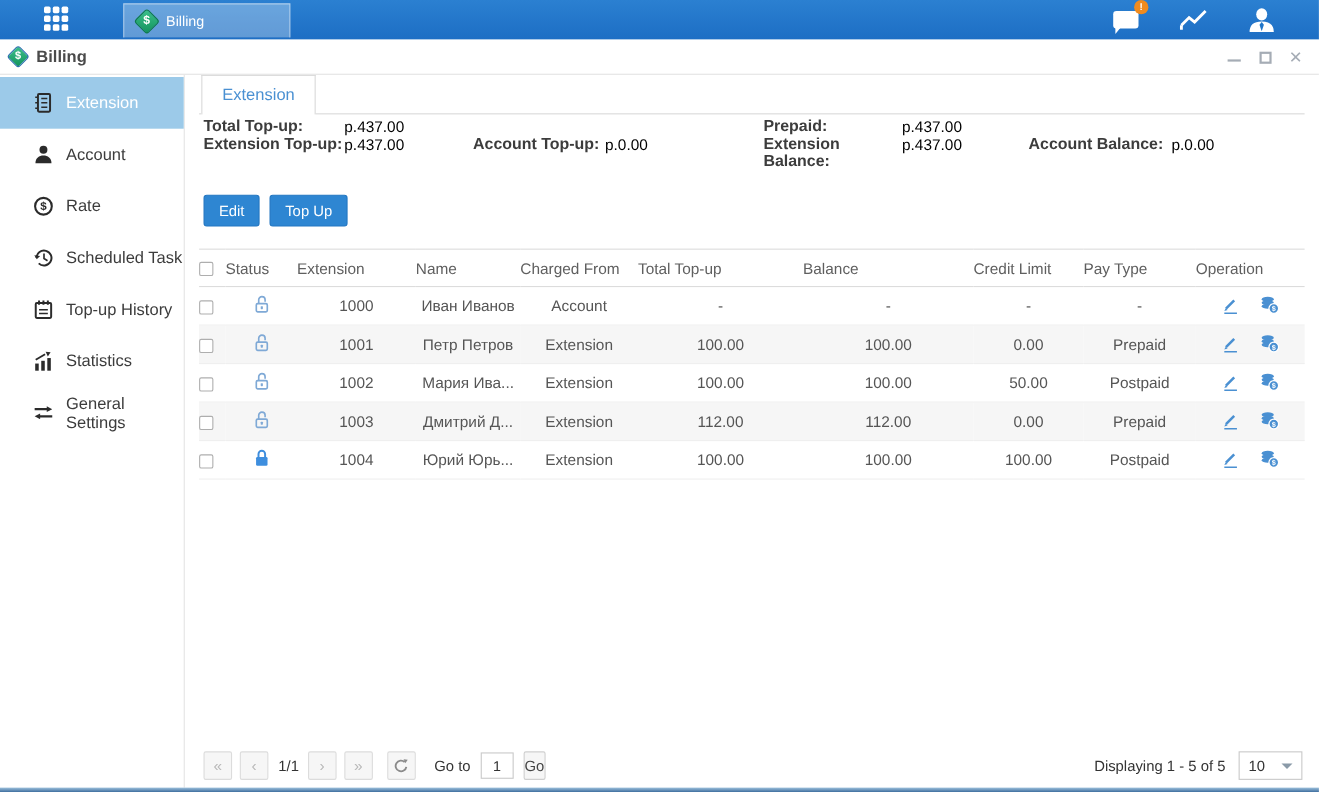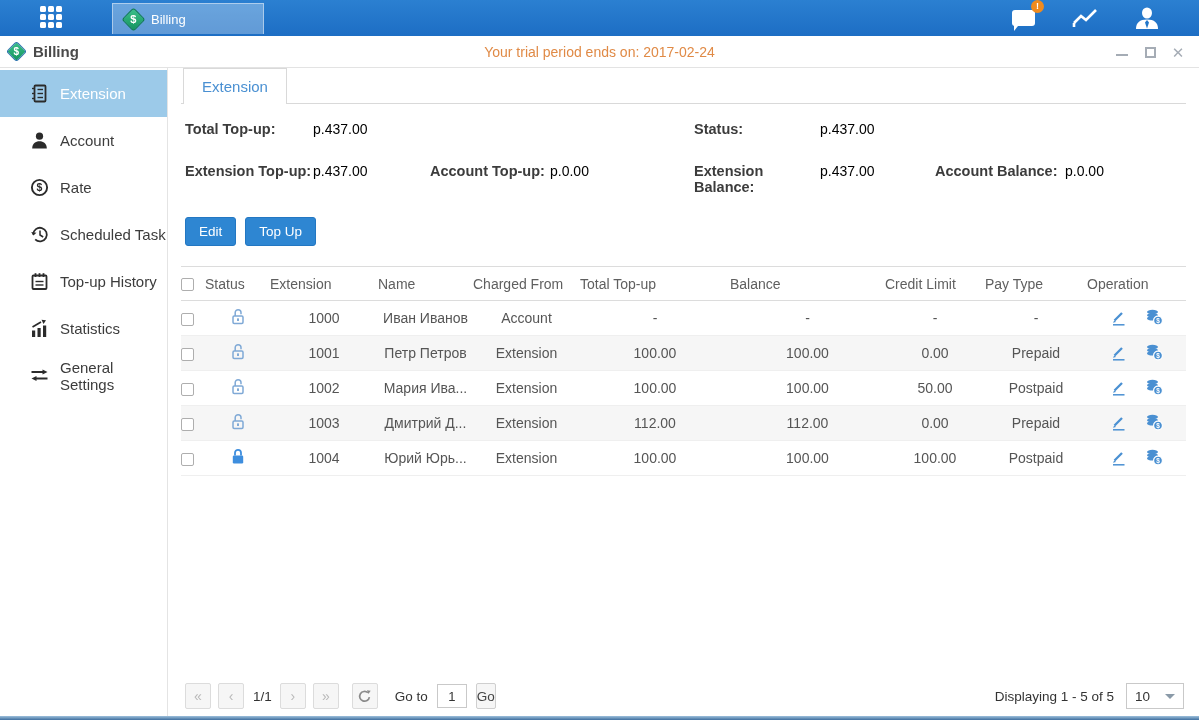--- a/index.html
+++ b/index.html
@@ -129,7 +129,6 @@
         </span>
       <span class="app-title">Billing</span>
     </div>
-    <div class="trial">Your trial period ends on: 2017-02-24</div>
     <div class="win-controls">
       <span class="wc min">
           <i></i>

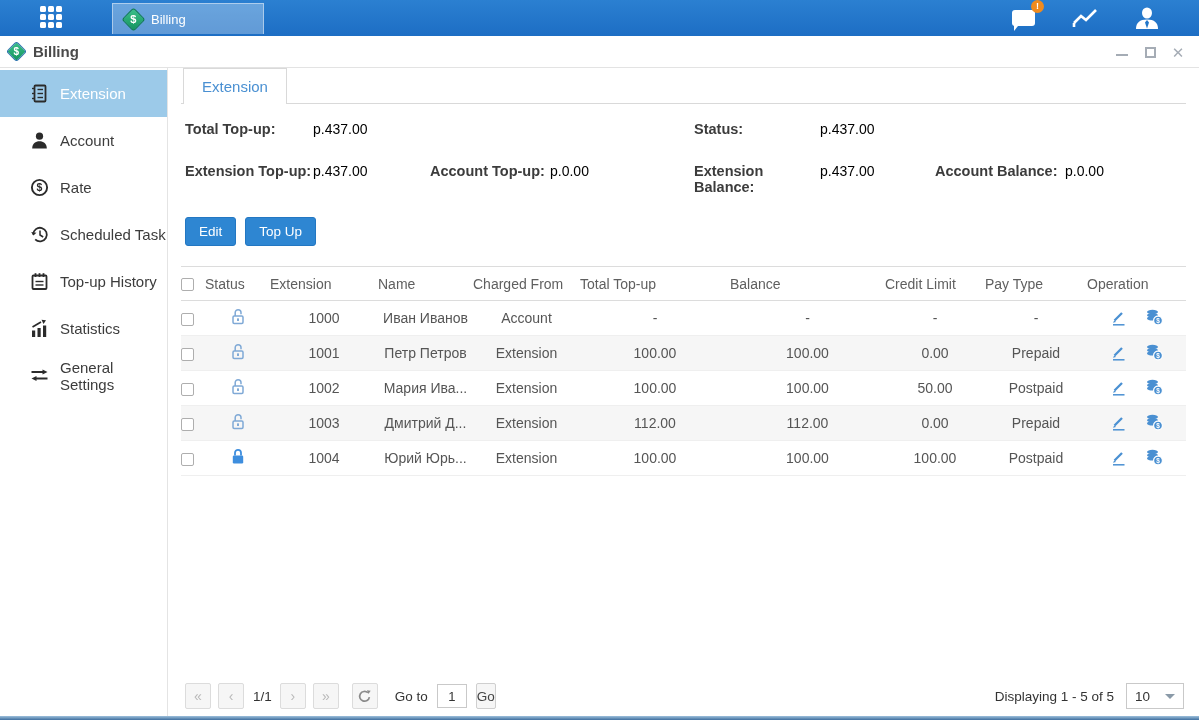--- a/index.html
+++ b/index.html
@@ -49,7 +49,7 @@
   .tab-rest { flex:1; border-bottom:1px solid #d9d9d9; }
 
   
-  .summary { margin-top:17px; padding-left:4px; display:grid; grid-template-columns:128px 117px 120px 144px 126px 115px 130px auto; row-gap:26px; font-size:14px; }
+  .summary { margin-top:3px; padding-left:4px; display:grid; grid-template-columns:128px 117px 120px 144px 126px 115px 130px auto; row-gap:0; font-size:14px; }
   .summary .lbl { font-weight:bold; color:#3c3c3c; font-size:14.5px; }
   .summary .val { color:#000000; }
 

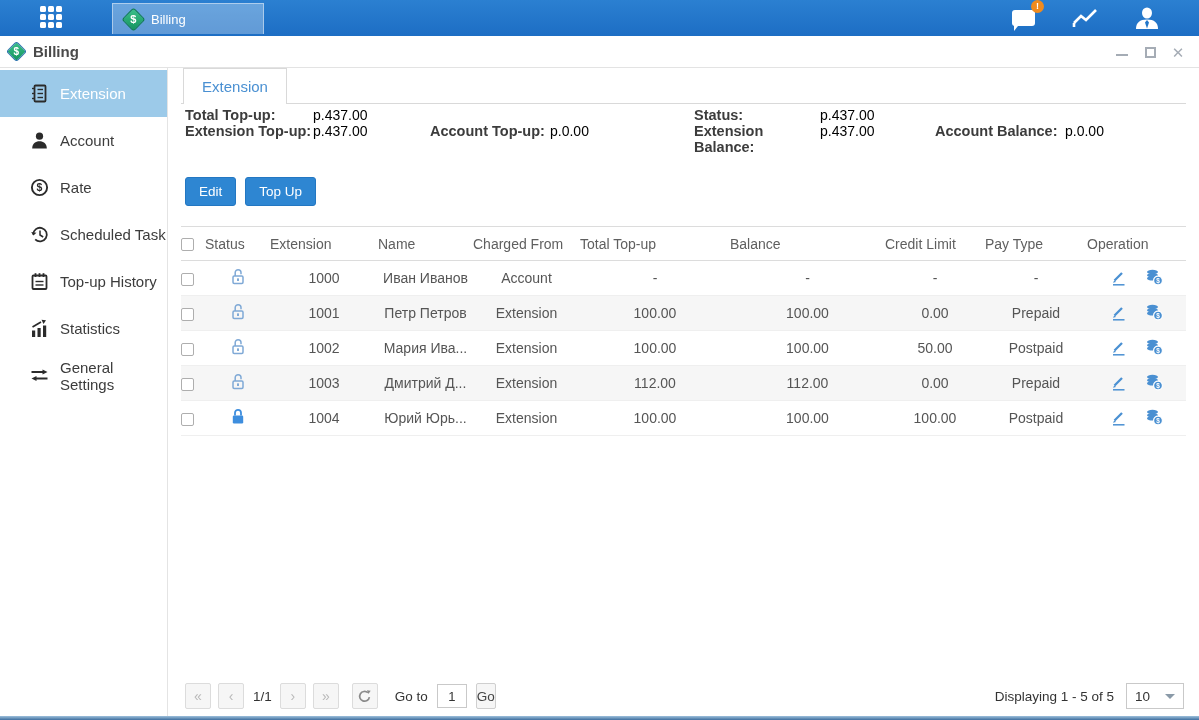--- a/index.html
+++ b/index.html
@@ -243,7 +243,7 @@
         <span class="val">р.437.00</span>
         <span></span>
           <span></span>
-        <span class="lbl">Status:</span>
+        <span class="lbl">Prepaid:</span>
         <span class="val">р.437.00</span>
         <span></span>
           <span></span>

